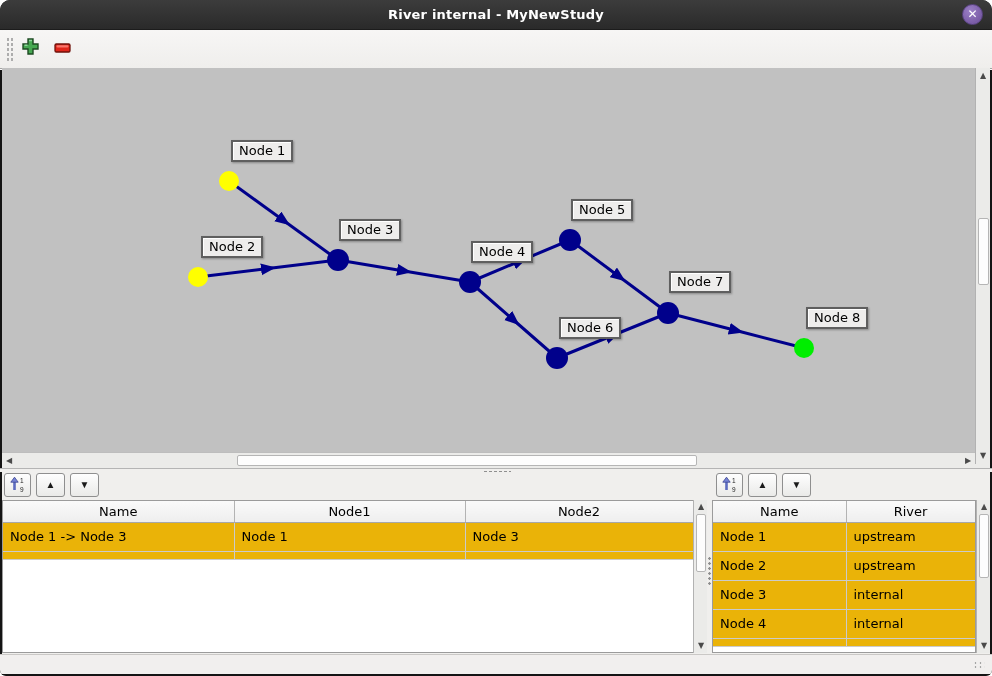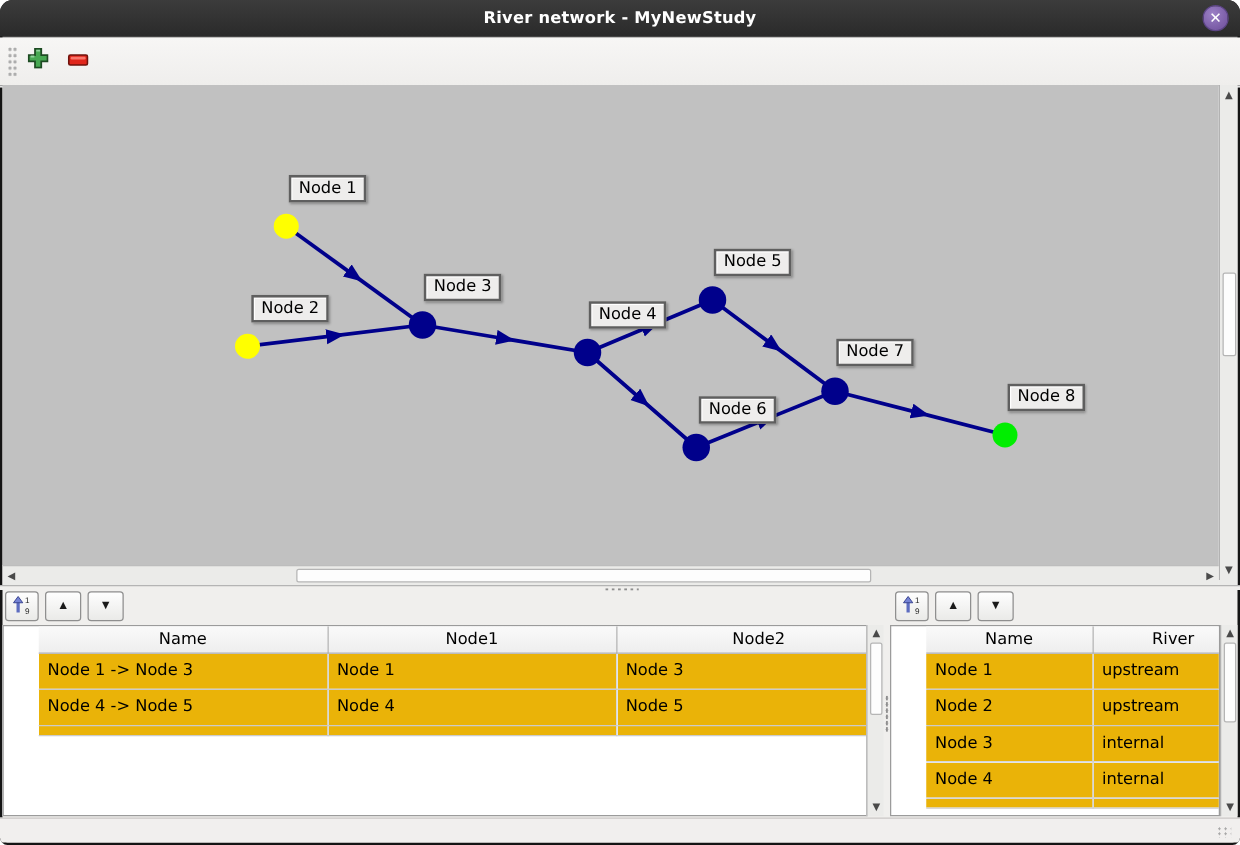--- a/index.html
+++ b/index.html
@@ -84,7 +84,7 @@
 <div class="window">
 
   <div class="titlebar">
-    <span class="title-text">River network - MyNewStudy</span>
+    <span class="title-text">River internal - MyNewStudy</span>
     <div class="close-btn">
       <span>✕</span>
     </div>

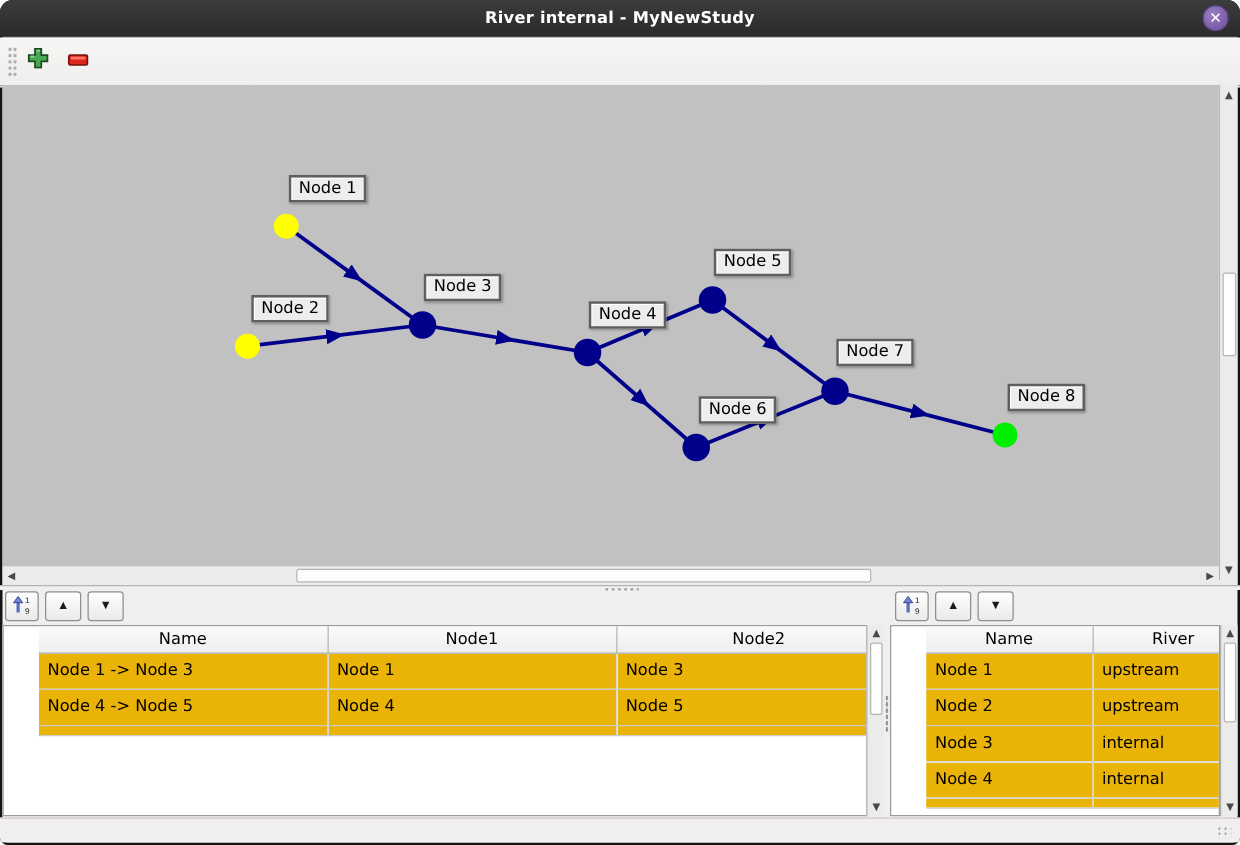--- a/index.html
+++ b/index.html
@@ -62,7 +62,7 @@
   
   .table-viewport{position:absolute;top:500px;height:153px;background:#ffffff;
     border:1px solid #9b9b9b;overflow:hidden;}
-  table.grid{border-collapse:collapse;table-layout:fixed;width:100%;margin-left:28px;}
+  table.grid{border-collapse:collapse;table-layout:fixed;width:100%;}
   table.grid th{height:21px;font-size:13px;font-weight:normal;color:#000;
     background:linear-gradient(#fafafa,#eeeeee);border-right:1px solid #b3b3b3;
     border-bottom:1px solid #a8a8a8;text-align:center;padding:0;}

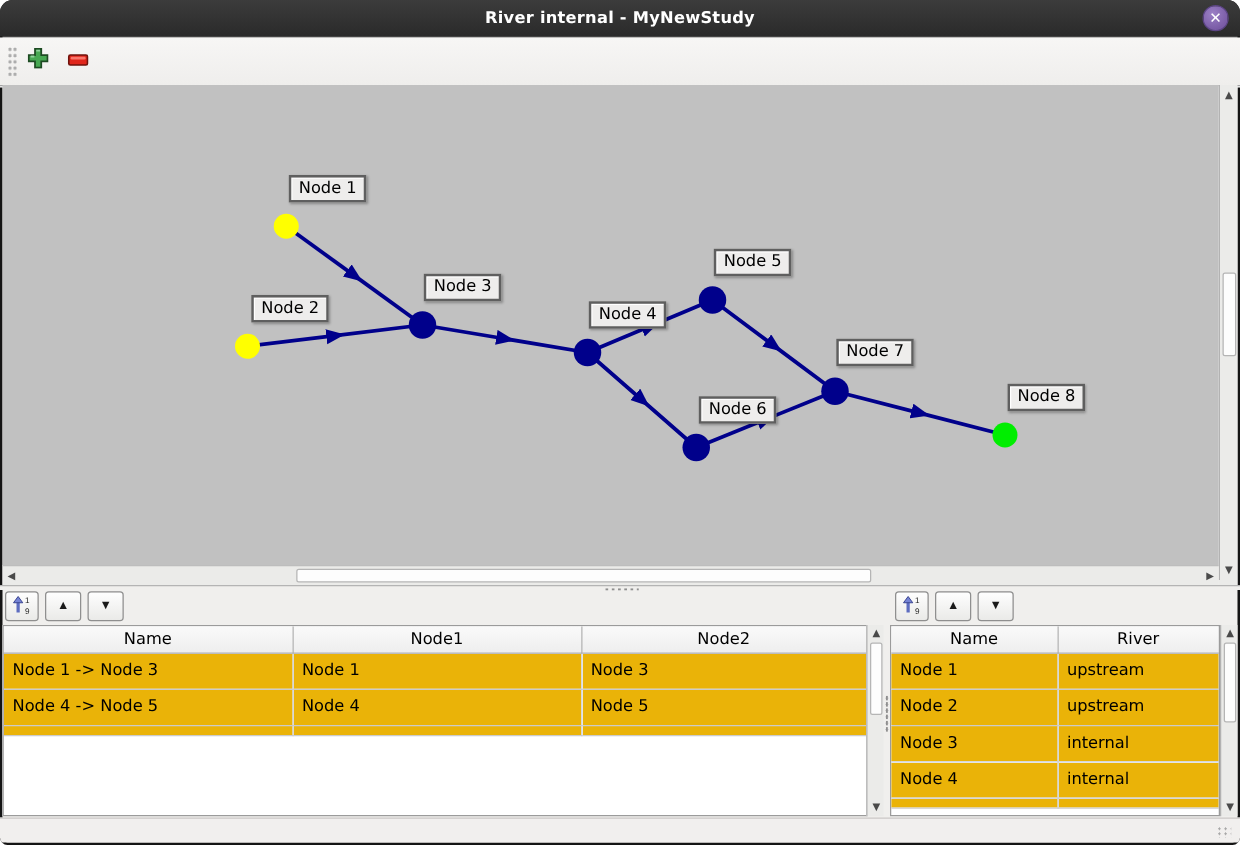--- a/index.html
+++ b/index.html
@@ -207,11 +207,6 @@
             <td>Node 1</td>
             <td>Node 3</td>
           </tr>
-          <tr>
-            <td>Node 4 -&gt; Node 5</td>
-            <td>Node 4</td>
-            <td>Node 5</td>
-          </tr>
           <tr class="partial">
             <td></td>
             <td></td>

